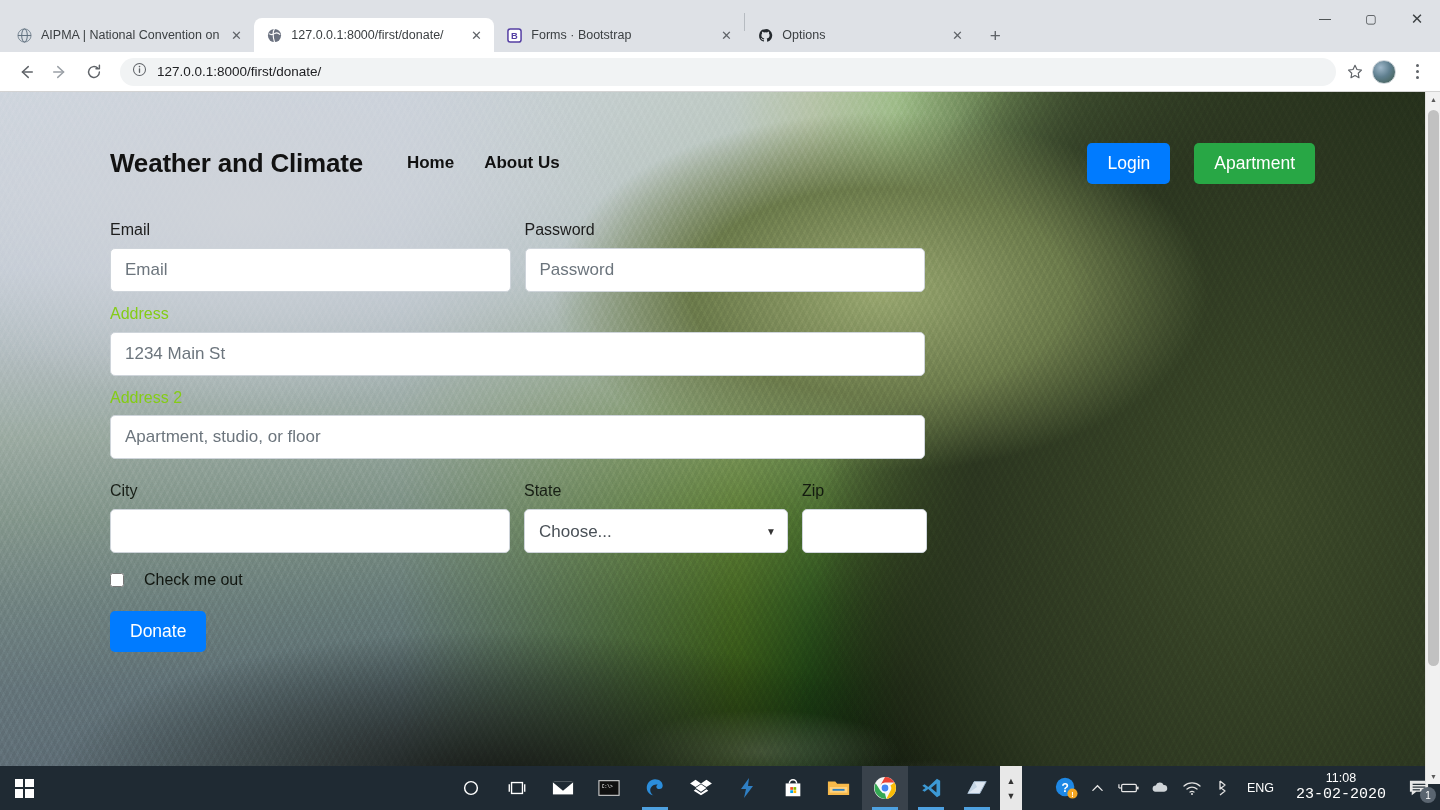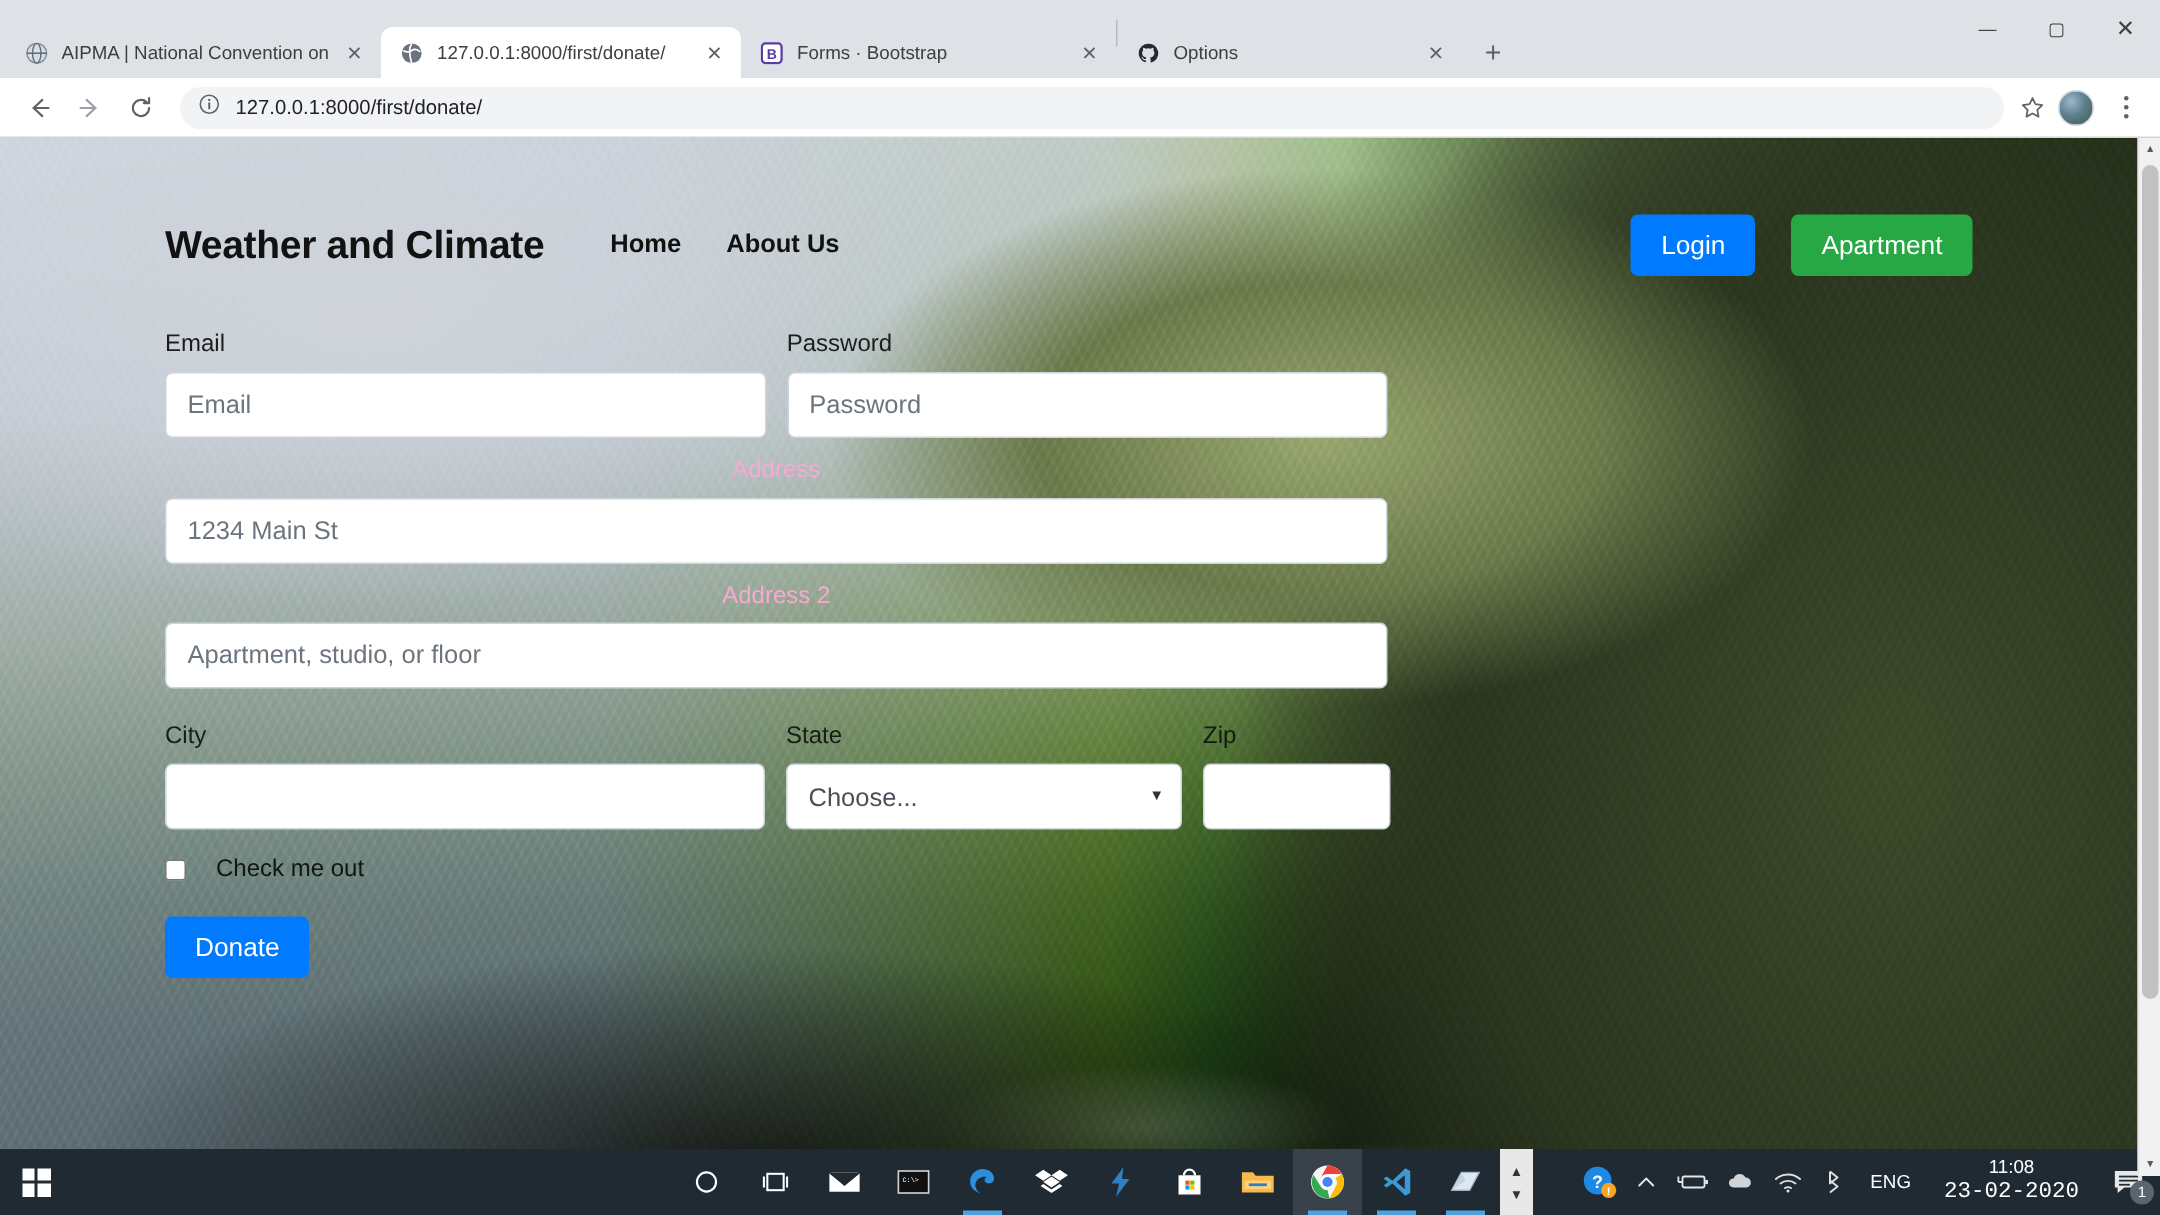--- a/index.html
+++ b/index.html
@@ -239,7 +239,7 @@
     margin-bottom: 7px;
     line-height: 1.3;
   }
-  .flabel.dim { color: #f9a8d4; text-align: center; }
+  .flabel.dim { color: #84cc16; }
   .fcontrol {
     width: 100%;
     height: 44px;

